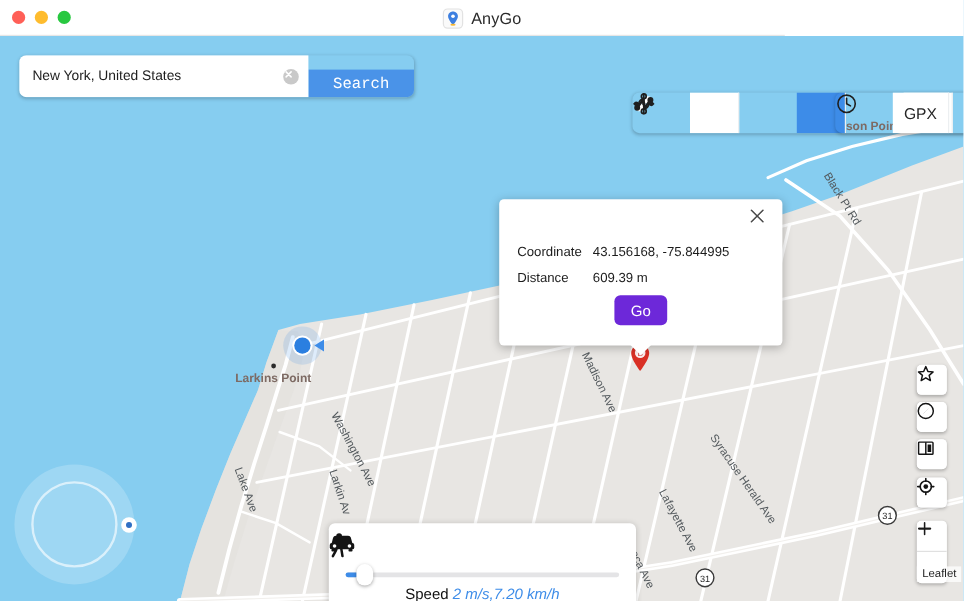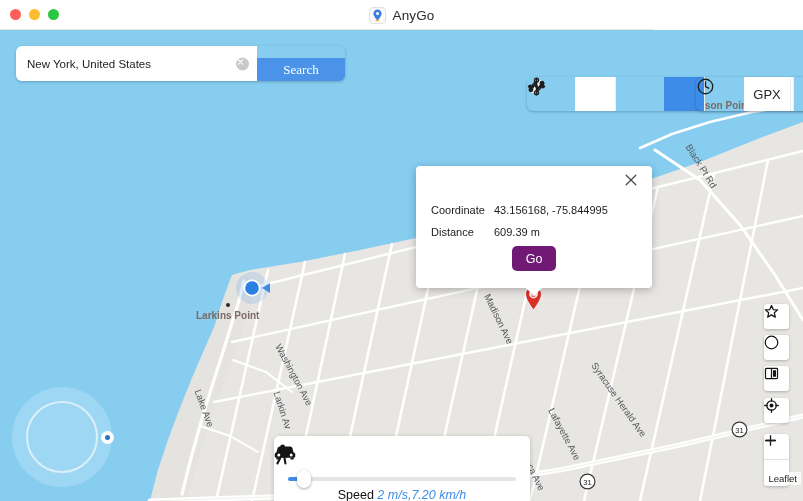--- a/index.html
+++ b/index.html
@@ -96,7 +96,7 @@
     color: #fff;
     border: 0;
     font-size: 13px;
-    font-family: Liberation Serif, serif;
+    font-family: Liberation Mono, monospace;
     cursor: pointer;
     margin-top: 12px;
   }

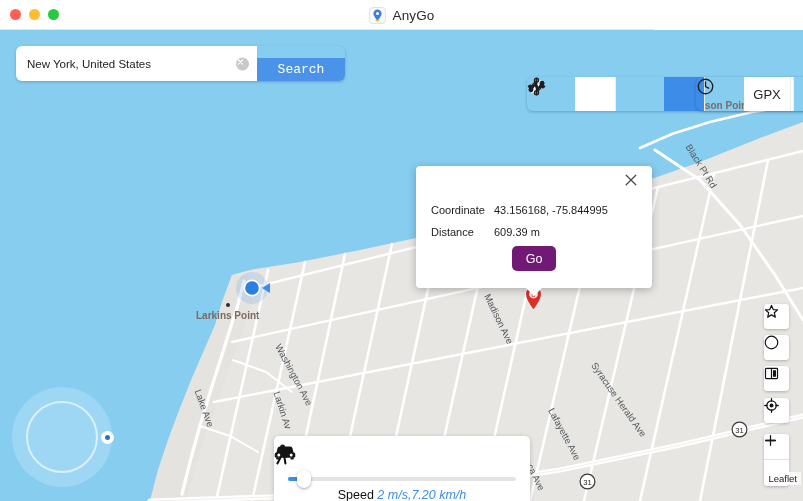--- a/index.html
+++ b/index.html
@@ -159,7 +159,7 @@
   .go-btn {
     position: absolute; left: 96px; top: 80px;
     width: 44px; height: 25px;
-    background: #701a75;
+    background: #6d28d9;
     color: #ffffff;
     border: 0; border-radius: 5px;
     font-size: 12.5px;

